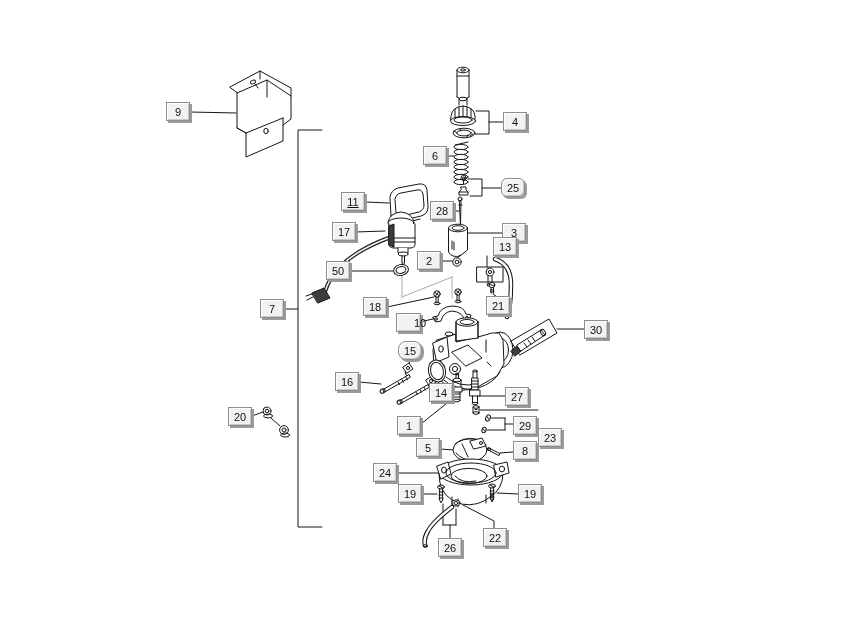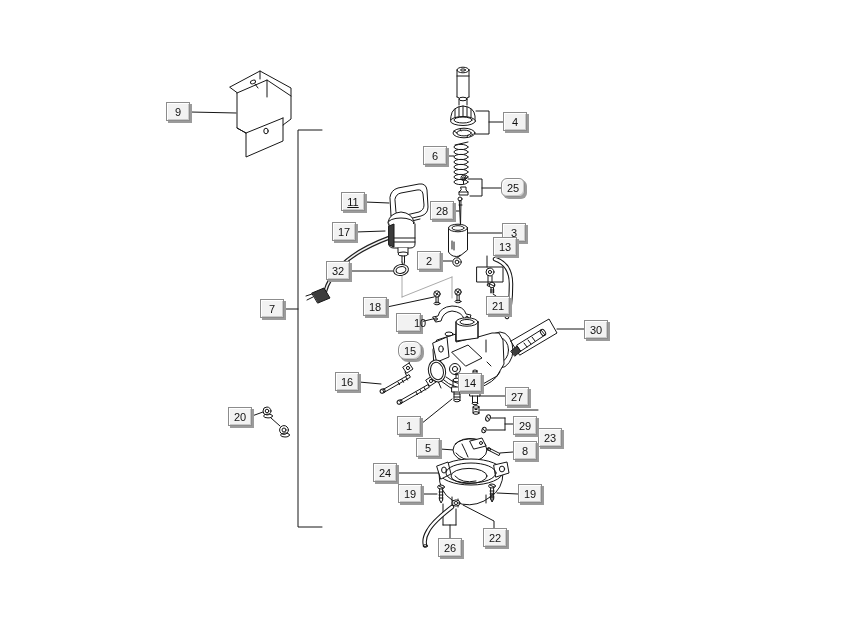--- a/index.html
+++ b/index.html
@@ -348,7 +348,7 @@
       <div class="callout" style="left: 502px; top: 223px;">3</div>
       <div class="callout" style="left: 475px; top: 237px; margin-left: 18px;">13</div>
       <div class="callout" style="left: 417px; top: 251px;">2</div>
-      <div class="callout" style="left: 326px; top: 261px;">32</div>
+      <div class="callout" style="left: 326px; top: 261px;">50</div>
       <div class="callout" style="left: 260px; top: 299px;">7</div>
       <div class="callout" style="left: 363px; top: 297px;">18</div>
       <div class="callout" style="left: 486px; top: 296px;">21</div>

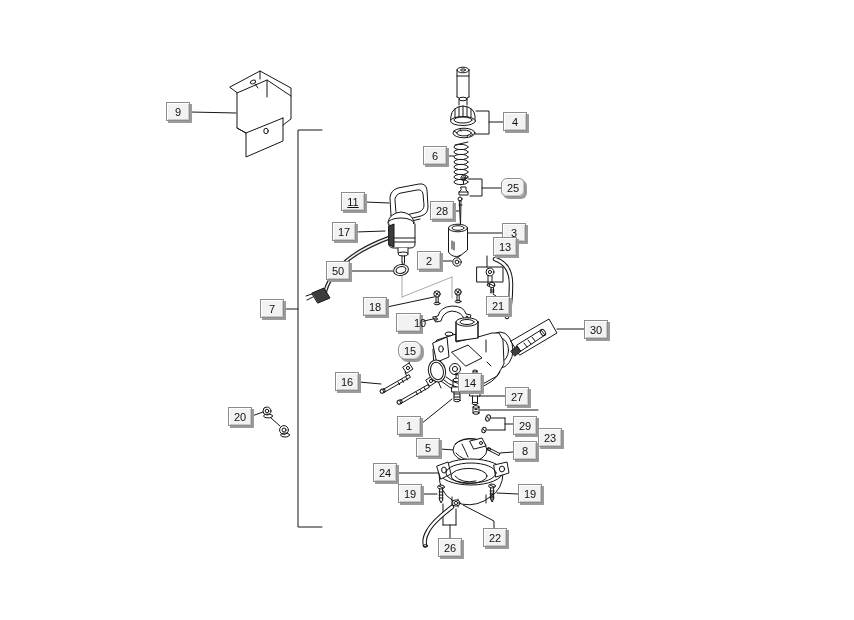--- a/index.html
+++ b/index.html
@@ -356,7 +356,7 @@
       <div class="callout" style="left: 584px; top: 320px;">30</div>
       <div class="callout" style="left: 398px; top: 341px; border-radius: 8px;">15</div>
       <div class="callout" style="left: 335px; top: 372px;">16</div>
-      <div class="callout" style="left: 429px; top: 373px; margin-left: 29px;">14</div>
+      <div class="callout" style="left: 429px; top: 383px;">14</div>
       <div class="callout" style="left: 505px; top: 387px;">27</div>
       <div class="callout" style="left: 538px; top: 400px; margin-top: 28px;">23</div>
       <div class="callout" style="left: 397px; top: 416px;">1</div>

